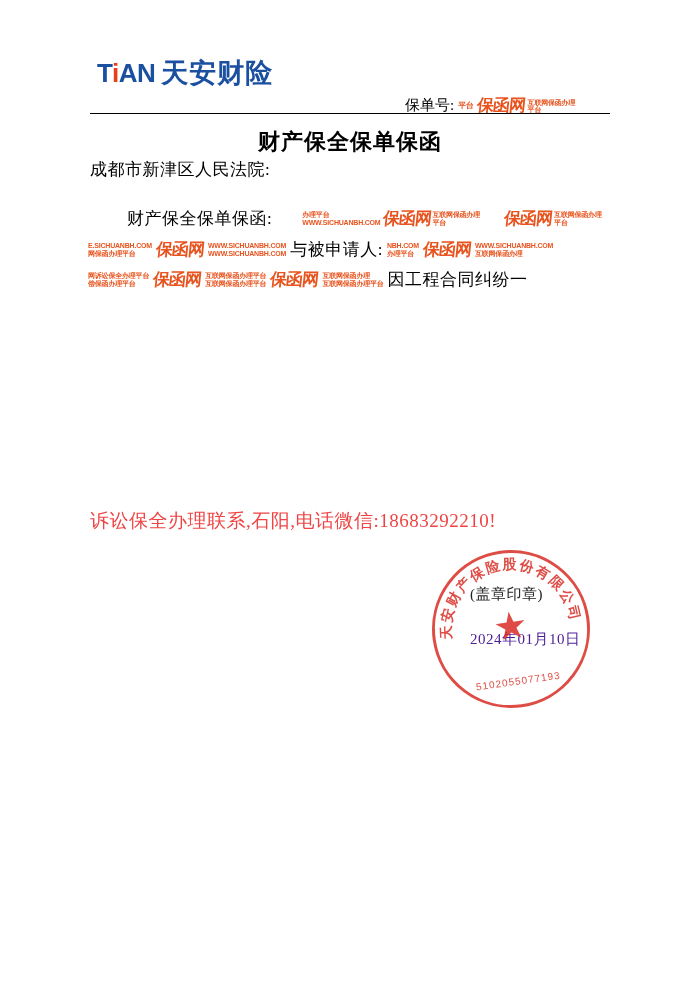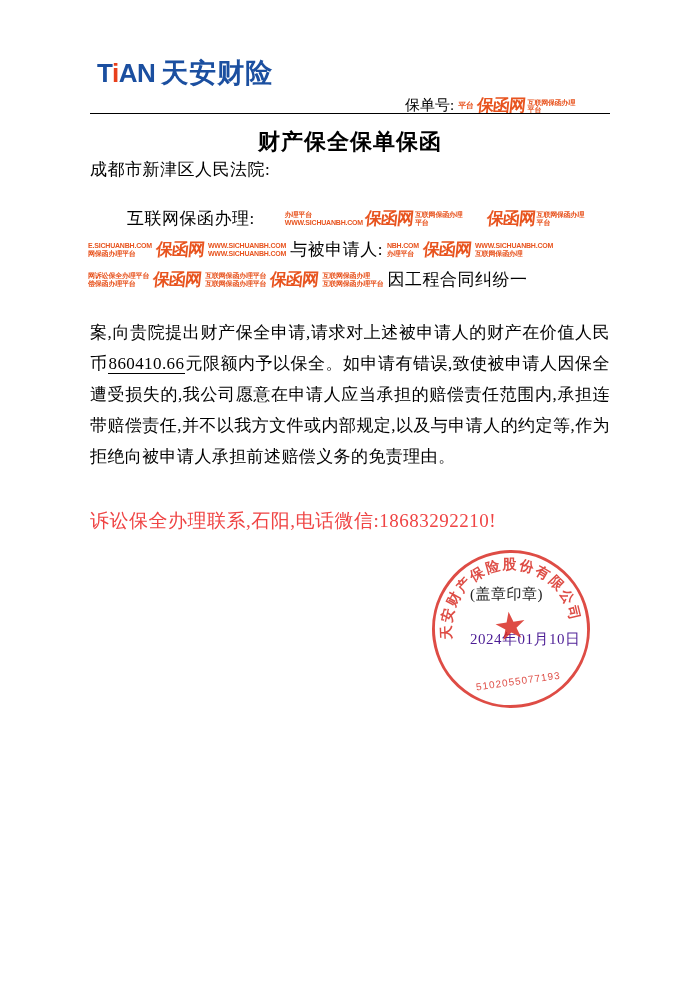--- a/index.html
+++ b/index.html
@@ -295,7 +295,7 @@
   <div class="addressee">成都市新津区人民法院:</div>
 
   <div class="line-applicant">
-    <span class="lbl">互联网保函办理:</span>
+    <span class="lbl">财产保全保单保函:</span>
     <span class="wm-group" style="margin-left:30px;">
       <span class="wm-col">
         <span class="wm wm-tiny">办理平台</span>

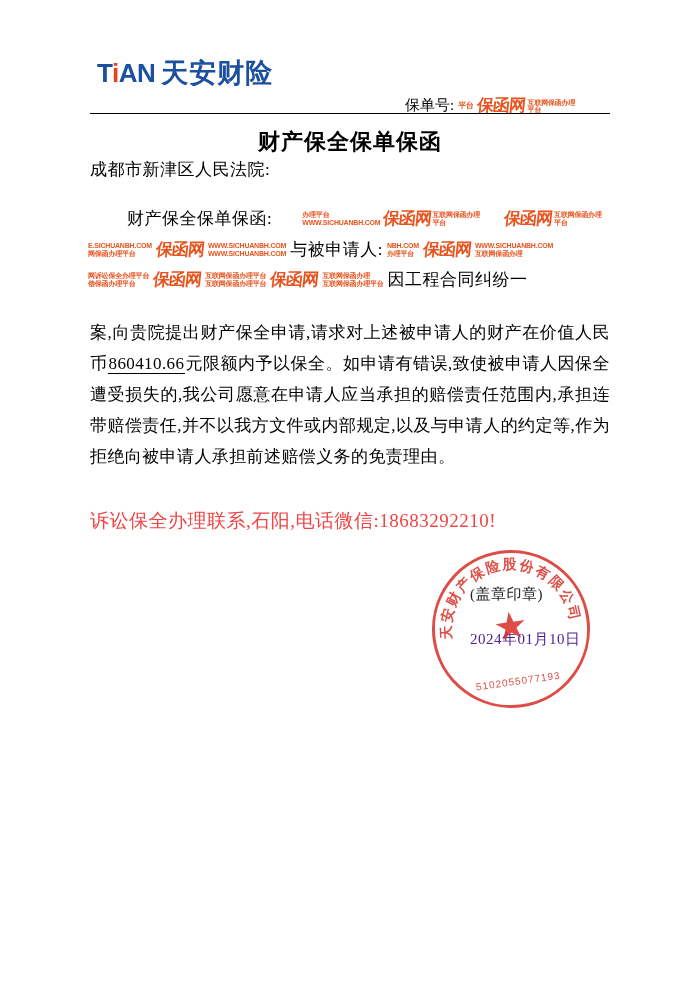--- a/index.html
+++ b/index.html
@@ -354,9 +354,6 @@
     <span class="reason-lbl">因工程合同纠纷一</span>
   </div>
 
-  <div class="para">
-    <span>案,向贵院提出财产保全申请,请求对上述被申请人的财产在价值人民币</span><span class="amount">860410.66</span><span>元限额内予以保全。如申请有错误,致使被申请人因保全遭受损失的,我公司愿意在申请人应当承担的赔偿责任范围内,承担连带赔偿责任,并不以我方文件或内部规定,以及与申请人的约定等,作为拒绝向被申请人承担前述赔偿义务的免责理由。</span>
-  </div>
 
   <div class="contact">诉讼保全办理联系,石阳,电话微信:18683292210!</div>
 

